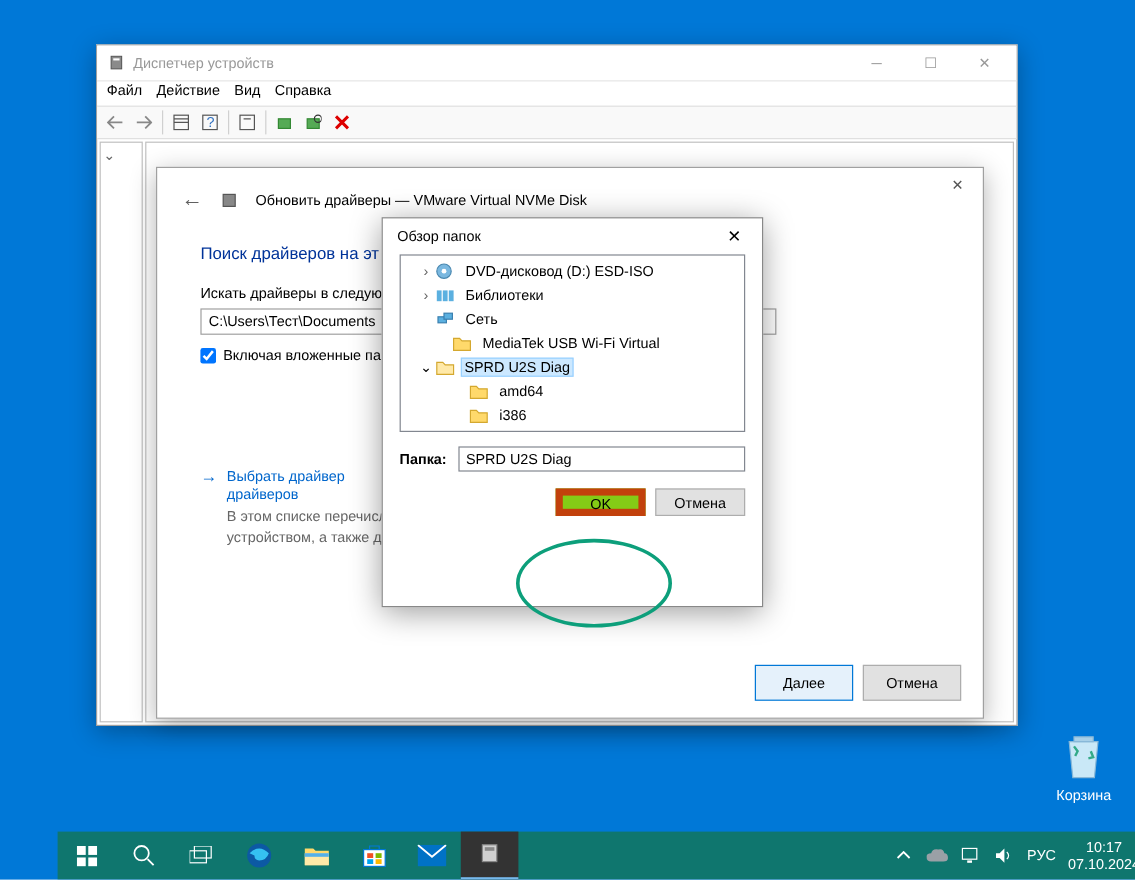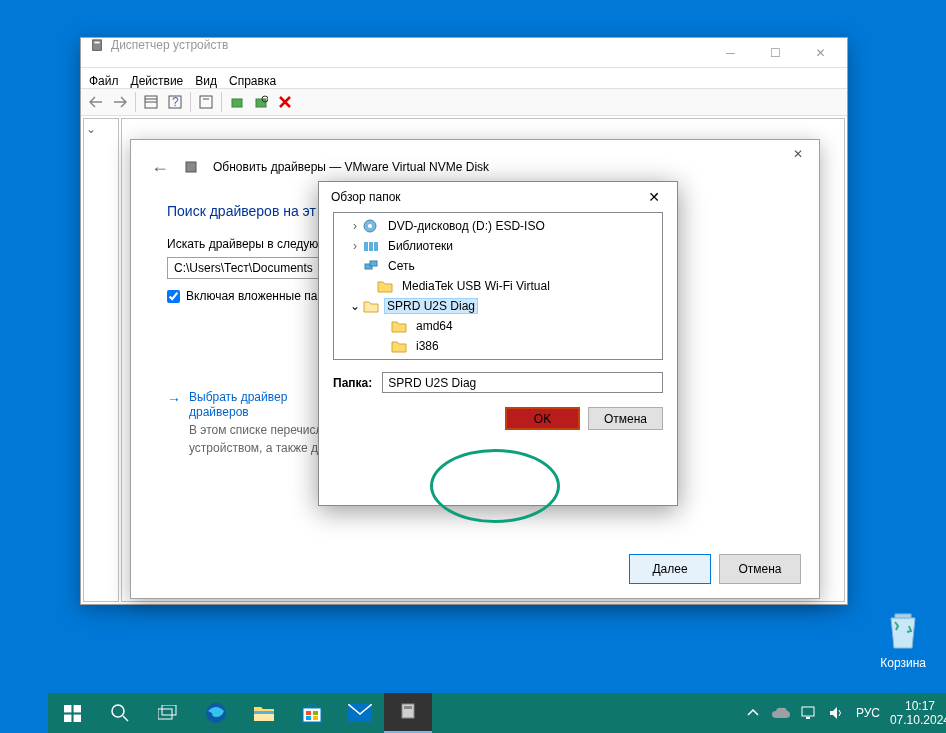--- a/index.html
+++ b/index.html
@@ -7,7 +7,7 @@
 
 
 .devmgr-window { position: absolute; left: 80px; top: 37px; width: 768px; height: 568px; background: #fff; border: 1px solid #a0a0a0; box-shadow: 0 5px 20px rgba(0,0,0,0.3); }
-.devmgr-titlebar { height: 30px; display: flex; padding: 0 4px 0 8px; background: #fff; border-bottom: 1px solid #e0e0e0;}
+.devmgr-titlebar { height: 30px; display: flex; align-items: center; padding: 0 4px 0 8px; background: #fff; border-bottom: 1px solid #e0e0e0;}
 .devmgr-titlebar .icon { width: 16px; height: 16px; margin-right: 6px; display:flex; align-items:center; justify-content:center;}
 .devmgr-titlebar .title { flex: 1; color: #999; font-size: 12px; }
 .win-controls { display: flex; }

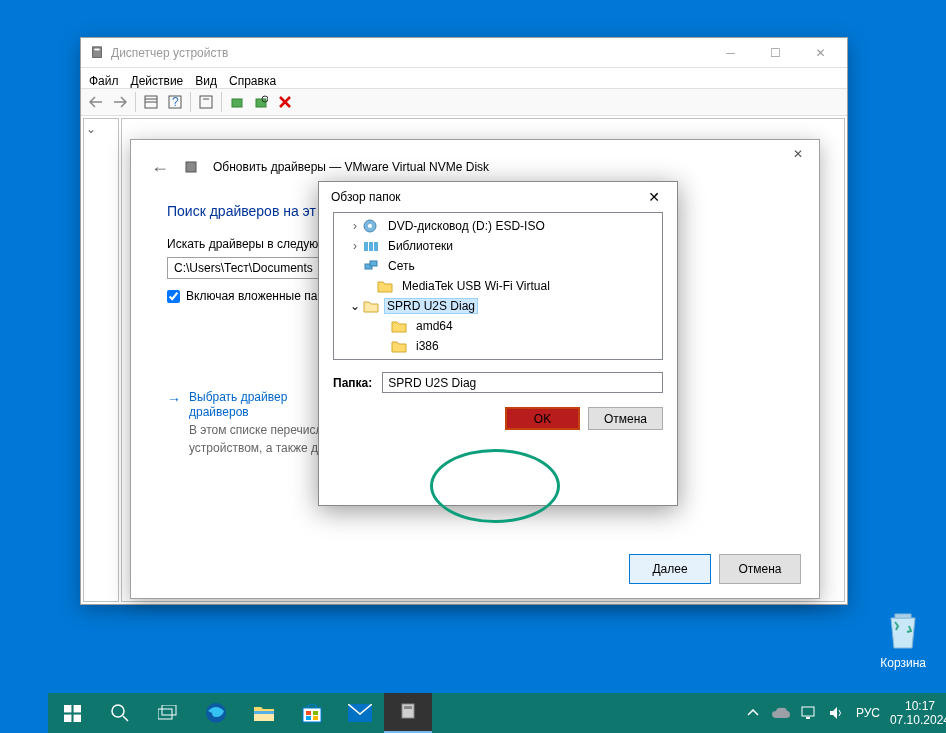--- a/index.html
+++ b/index.html
@@ -12,7 +12,7 @@
 .devmgr-titlebar .title { flex: 1; color: #999; font-size: 12px; }
 .win-controls { display: flex; }
 .win-btn { width: 45px; height: 29px; display: flex; align-items: center; justify-content: center; color: #999; cursor: pointer; }
-.devmgr-menu { height: 20px; display: flex; gap: 12px; padding: 0 8px; align-items: flex-end; background: #fff; }
+.devmgr-menu { height: 20px; display: flex; gap: 12px; padding: 0 8px; align-items: flex-start; background: #fff; }
 .devmgr-menu span { font-size: 12px; cursor: pointer; }
 .devmgr-toolbar { height: 28px; display: flex; align-items: center; gap: 2px; padding: 2px 4px; border-top: 1px solid #e0e0e0; border-bottom: 1px solid #e0e0e0; background: #f9f9f9;}
 .tb-btn { width: 22px; height: 22px; display: flex; align-items: center; justify-content: center; border: 1px solid transparent; cursor: pointer; }

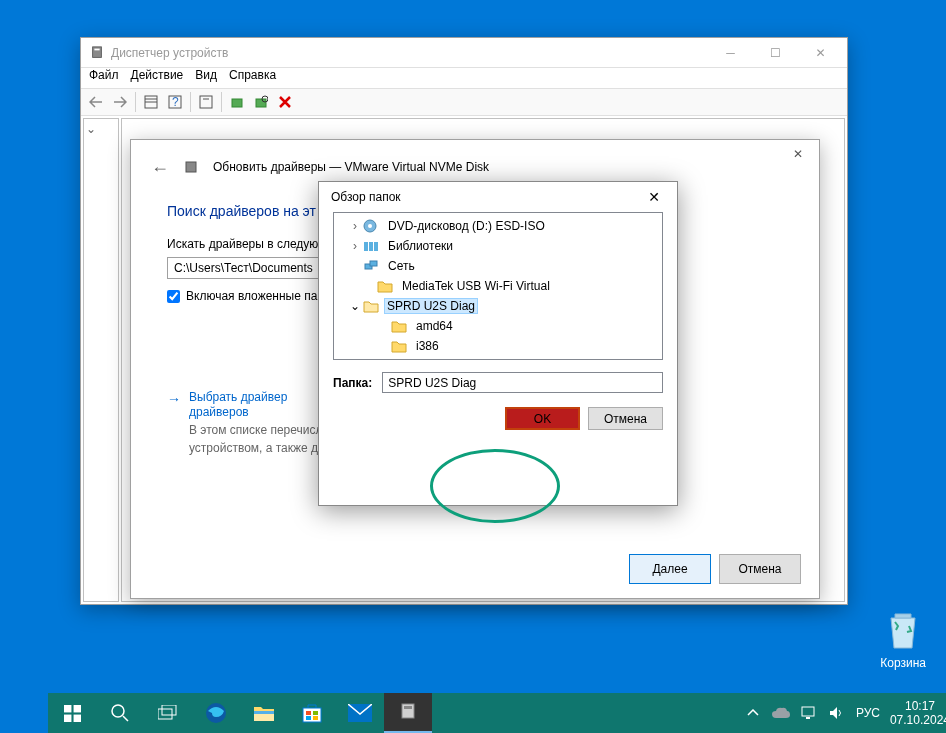--- a/index.html
+++ b/index.html
@@ -44,7 +44,7 @@
 .std-button.default { border: 1px solid #0078d7; background: #e5f1fb;}
 
 
-.browse-dialog { position: absolute; left: 318px; top: 181px; width: 360px; height: 325px; background: #fff; border: 1px solid #888; box-shadow: 0 5px 25px rgba(0,0,0,0.4); }
+.browse-dialog { position: absolute; left: 318px; top: 181px; width: 318px; height: 325px; background: #fff; border: 1px solid #888; box-shadow: 0 5px 25px rgba(0,0,0,0.4); }
 .browse-titlebar { height: 30px; display: flex; align-items: center; justify-content: space-between; padding: 0 8px 0 12px; }
 .browse-titlebar .title { font-size: 12px; }
 .browse-titlebar .close { width: 30px; height: 20px; display: flex; align-items: center; justify-content: center; cursor: pointer; font-size: 14px;}

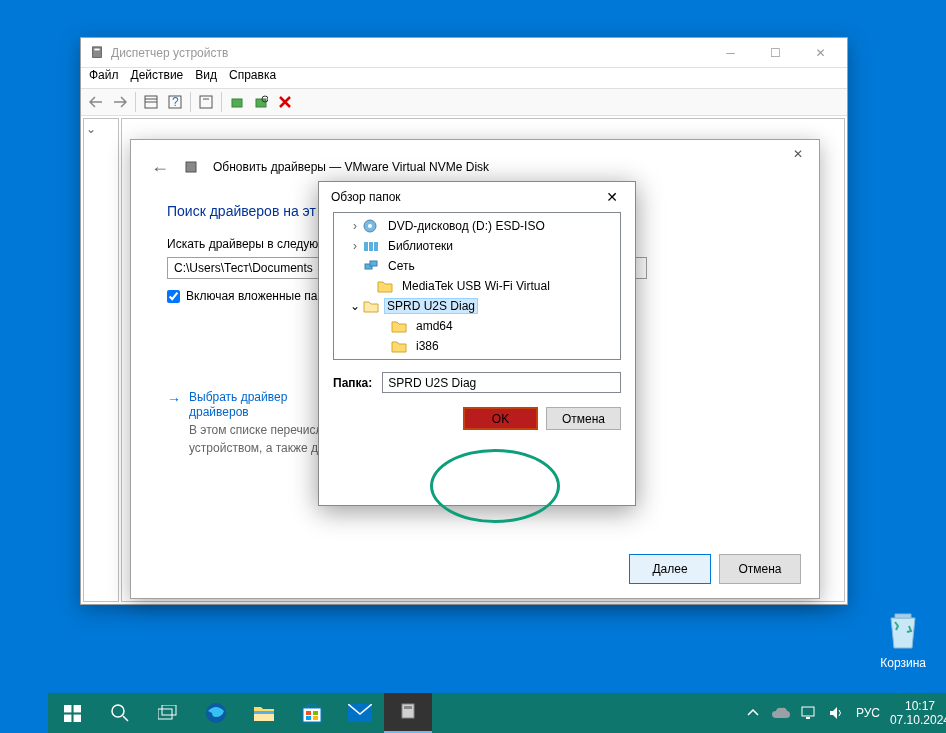--- a/index.html
+++ b/index.html
@@ -63,7 +63,7 @@
 .browse-folder-row label { font-size: 12px; font-weight: bold; }
 .browse-folder-input { flex: 1; height: 21px; border: 1px solid #828790; padding: 0 5px; font-size: 12px; }
 .browse-buttons { display: flex; justify-content: flex-end; gap: 8px; padding: 14px 14px 0 14px; position: relative;}
-.browse-ok-btn { min-width: 75px; height: 23px; border: 2px solid #c2410c; background: #b91c1c; font-size: 12px; cursor: pointer; }
+.browse-ok-btn { min-width: 75px; height: 23px; border: 6px solid #c2410c; background: #84cc16; font-size: 12px; cursor: pointer; }
 .browse-cancel-btn { min-width: 75px; height: 23px; border: 1px solid #adadad; background: #e1e1e1; font-size: 12px; cursor: pointer; }
 
 

